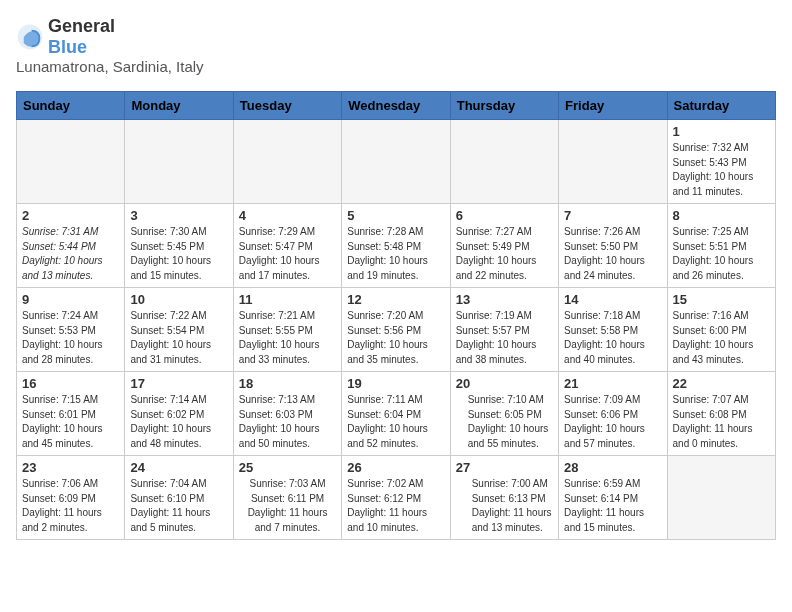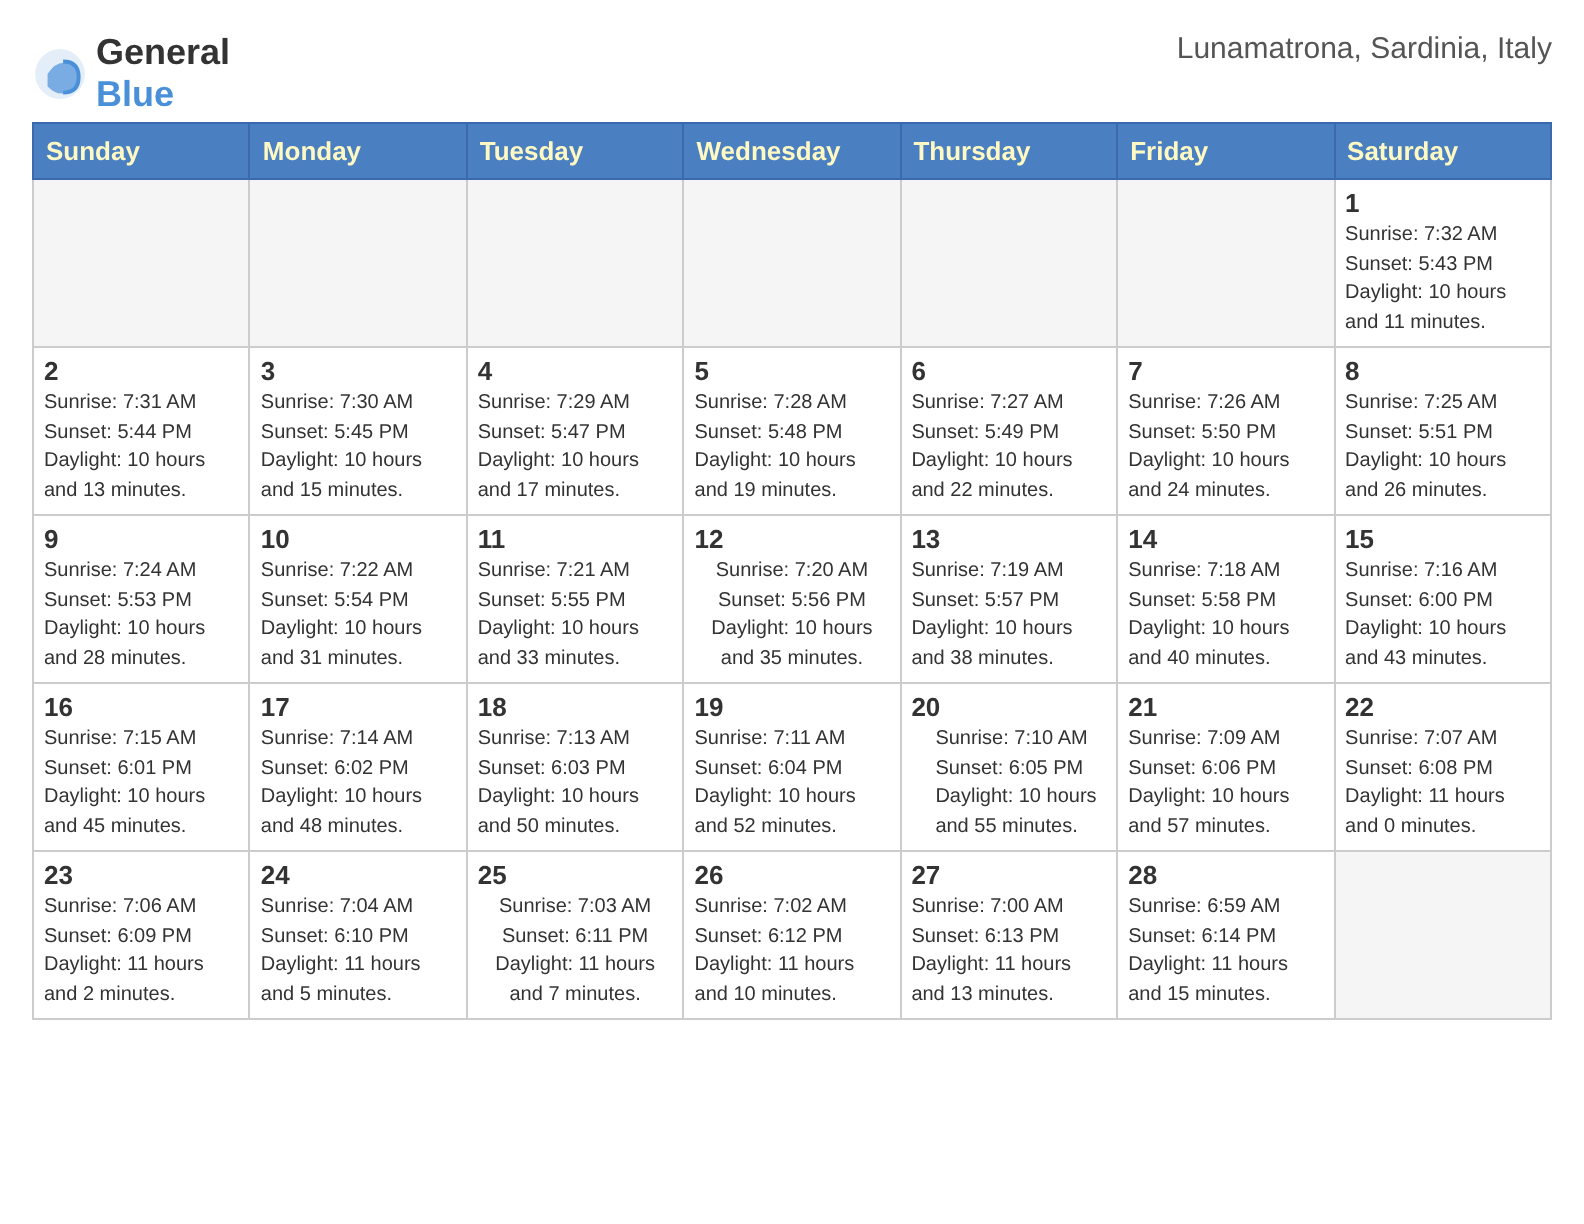--- a/index.html
+++ b/index.html
@@ -13,8 +13,9 @@
     .header {
       display: flex;
       align-items: flex-start;
-      justify-content: space-between;
-      margin-bottom: 3px;
+      justify-content: flex-start;
+      margin-bottom: 16px;
+      flex-direction: column;
     }
     .logo {
       display: flex;

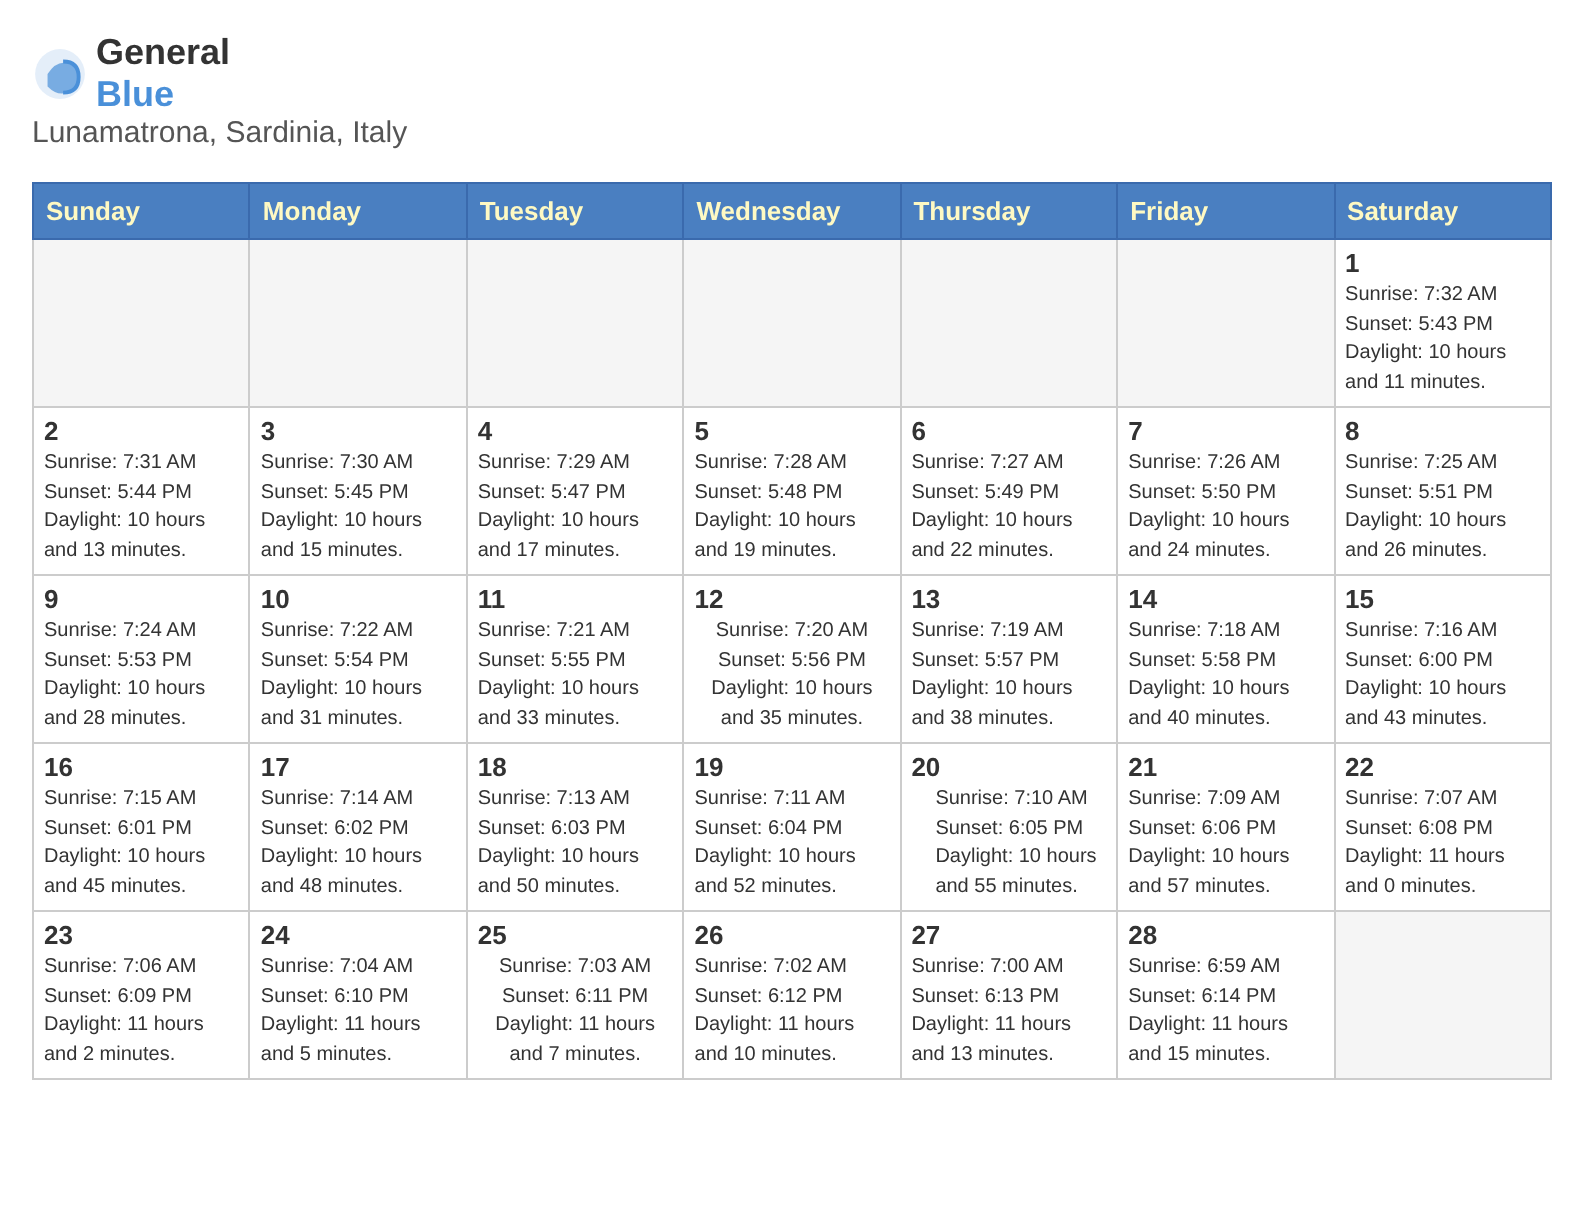--- a/index.html
+++ b/index.html
@@ -45,7 +45,7 @@
     }
     .calendar th {
       background: #4a7fc1;
-      color: #fef9c3;
+      color: #000000;
       font-size: 13px;
       font-weight: bold;
       padding: 6px 6px;

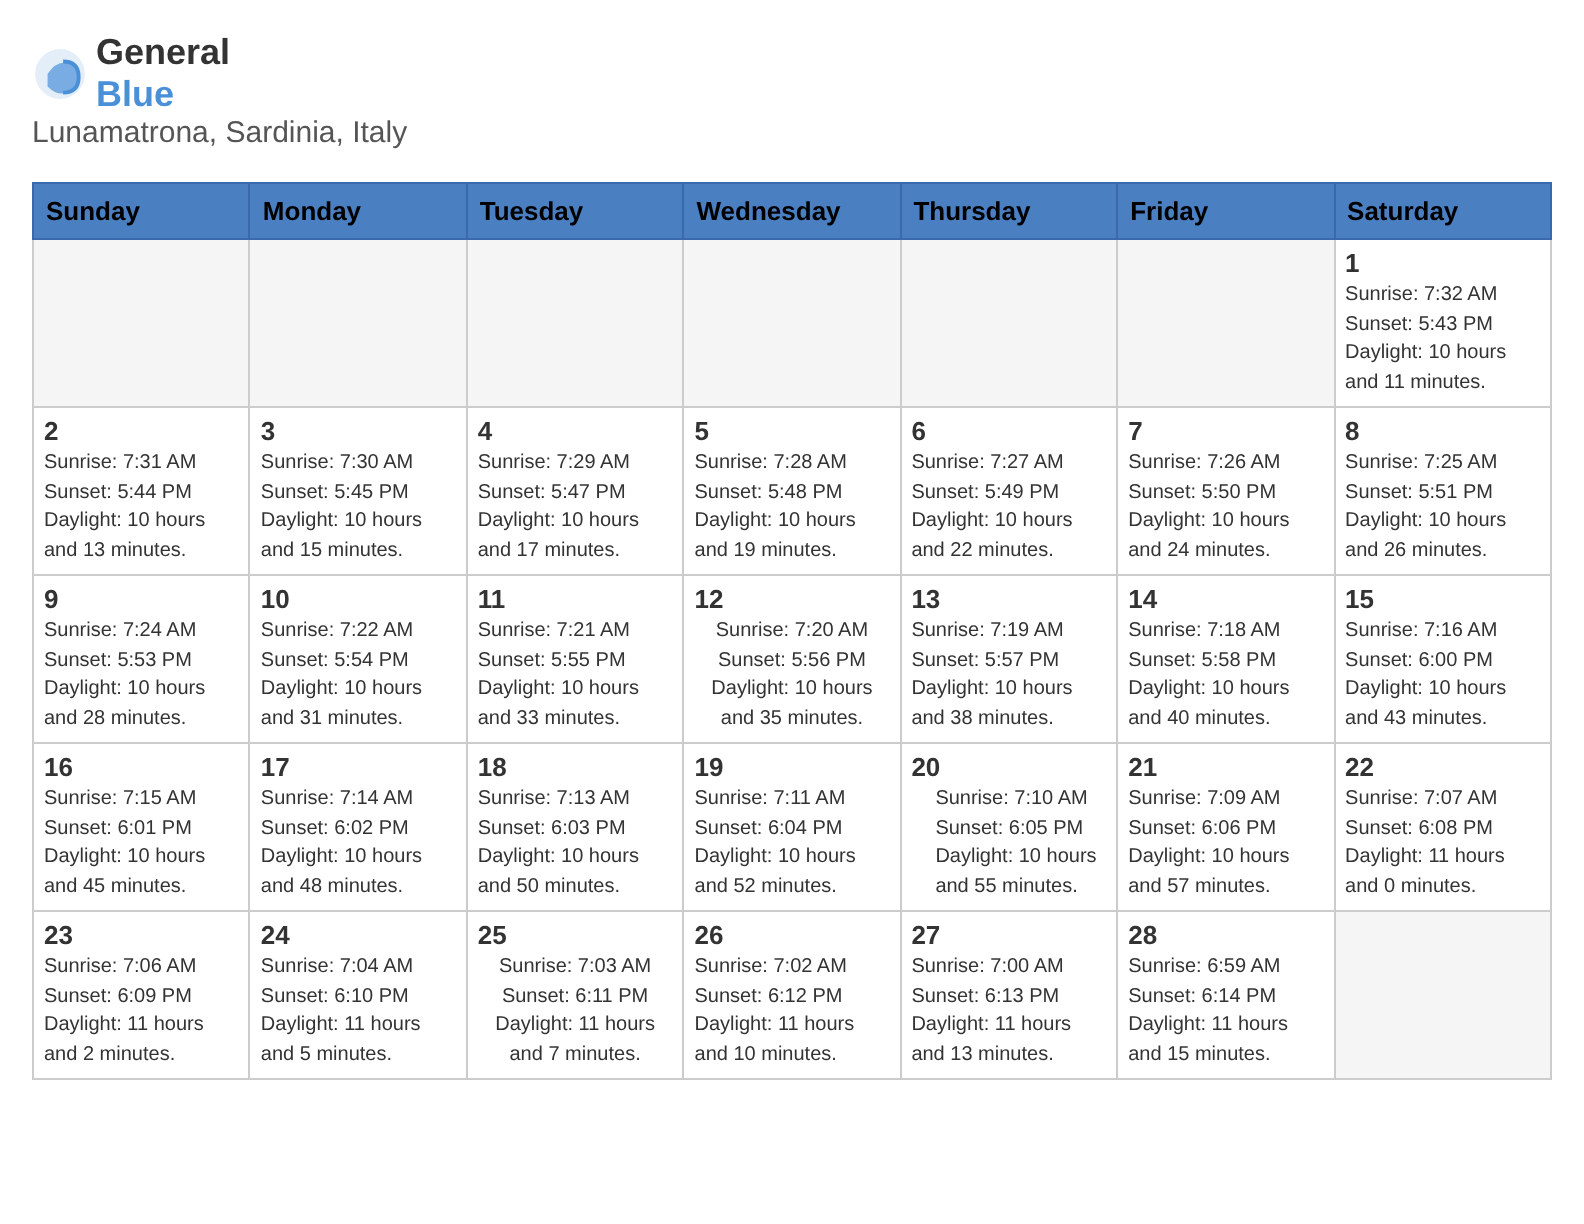--- a/index.html
+++ b/index.html
@@ -127,7 +127,7 @@
       <tr>
         <td>
           <div class="day-num">2</div>
-          <div class="day-info" style="white-space: pre-line;">Sunrise: 7:31 AM
+          <div class="day-info" style="white-space: pre-line; font-style: italic;">Sunrise: 7:31 AM
 Sunset: 5:44 PM
 Daylight: 10 hours
 and 13 minutes.</div>

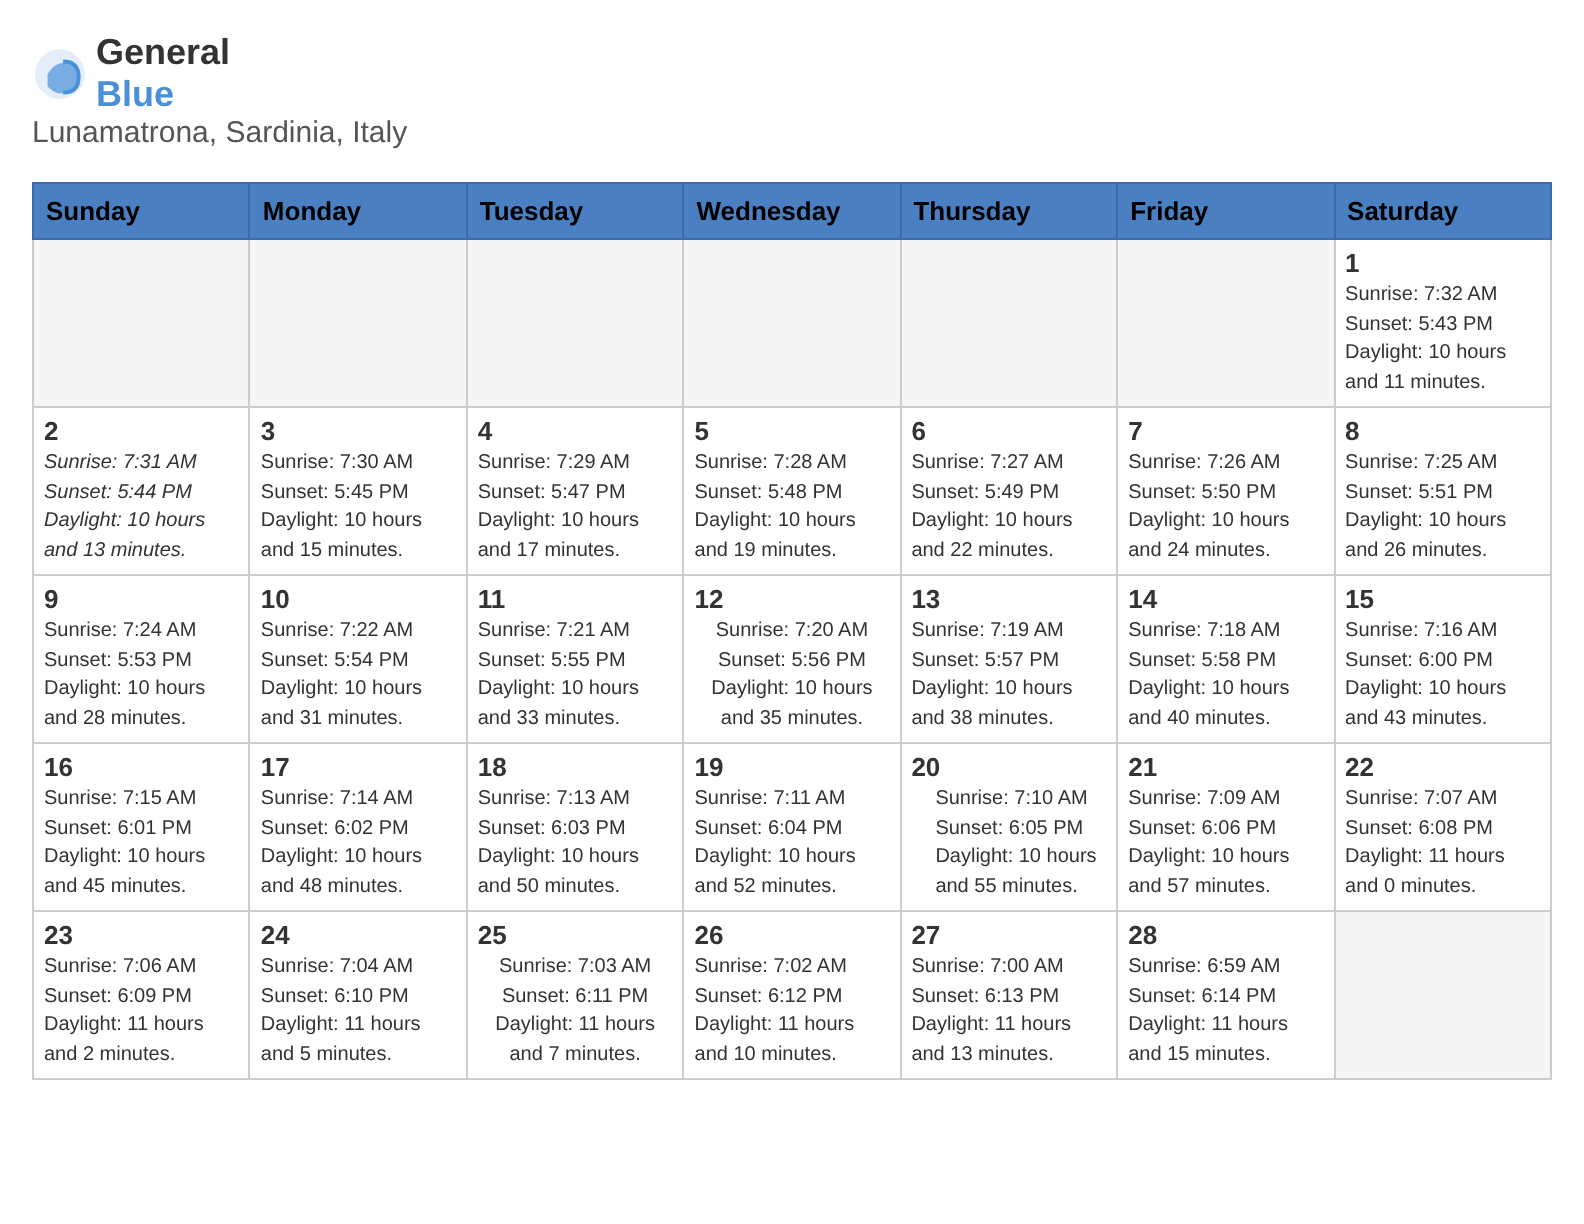--- a/index.html
+++ b/index.html
@@ -199,7 +199,7 @@
         </td>
         <td>
           <div class="day-num">12</div>
-          <div class="day-info" style="white-space: pre-line; text-align: center;">Sunrise: 7:20 AM
+          <div class="day-info" style="white-space: pre-line;">Sunrise: 7:20 AM
 Sunset: 5:56 PM
 Daylight: 10 hours
 and 35 minutes.</div>

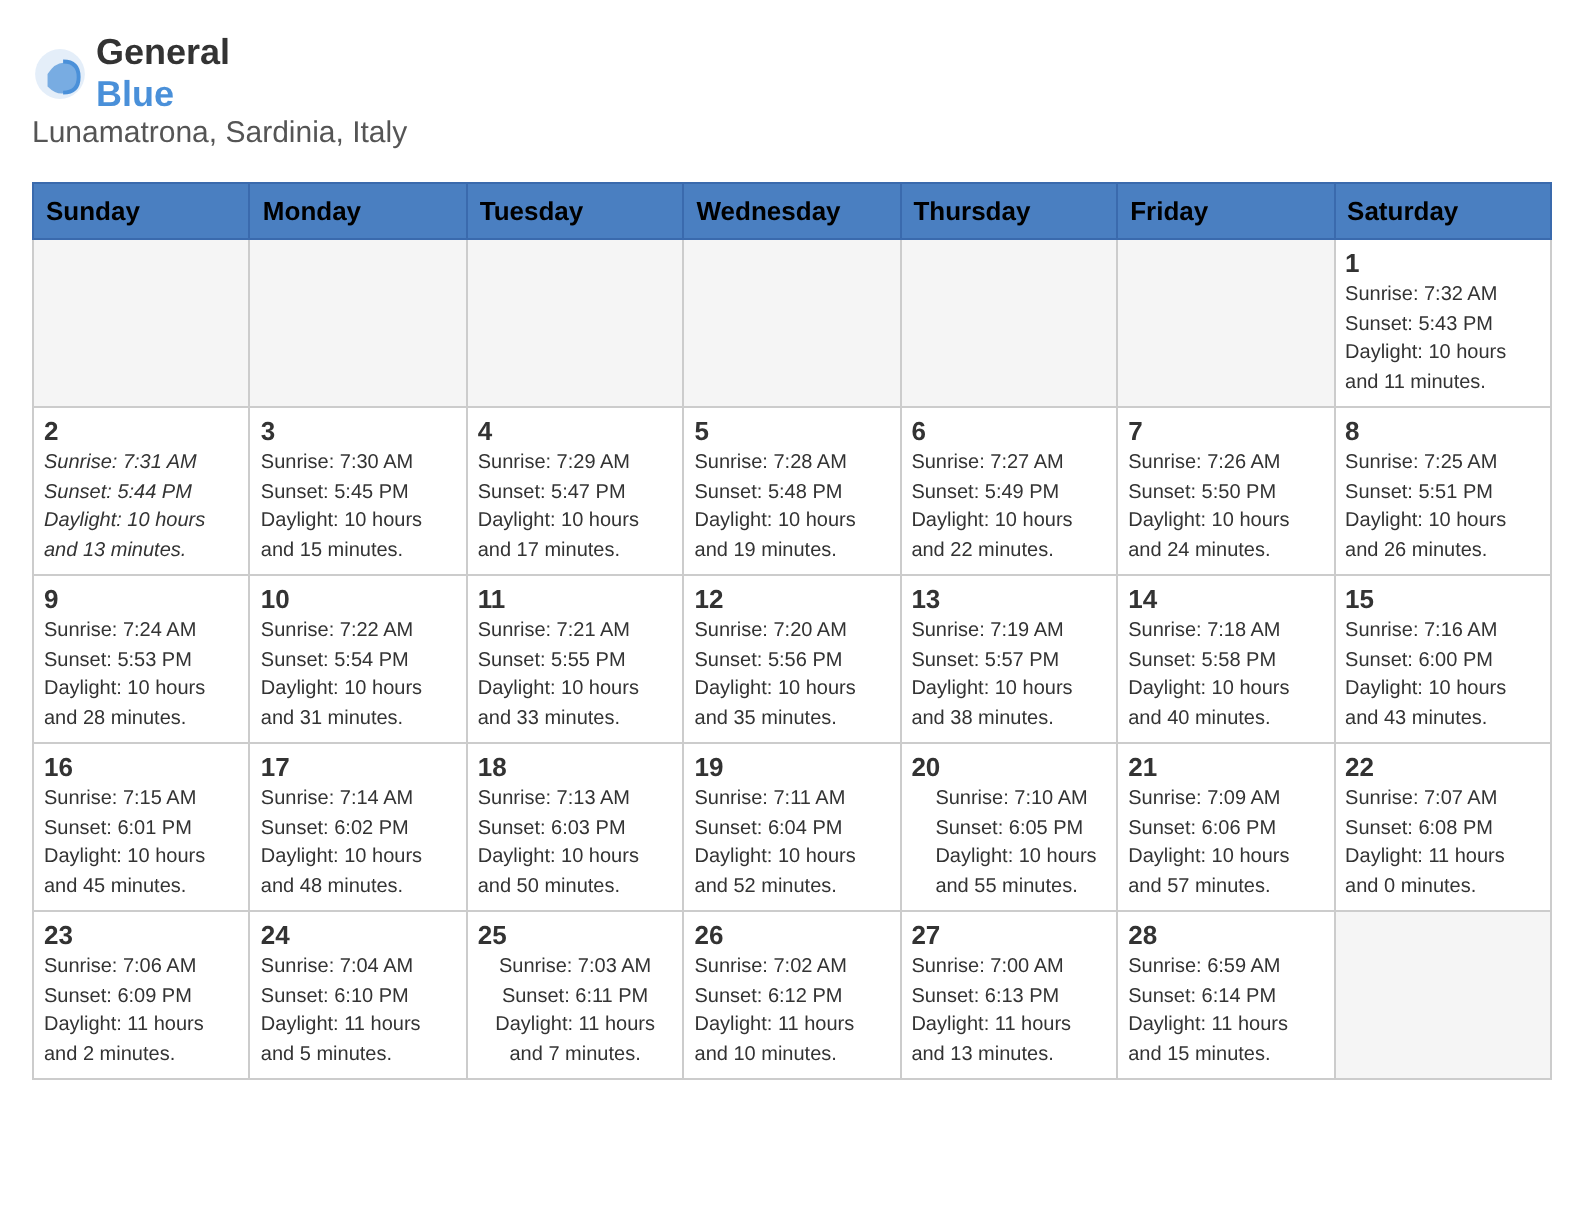--- a/index.html
+++ b/index.html
@@ -308,7 +308,7 @@
         </td>
         <td>
           <div class="day-num">27</div>
-          <div class="day-info" style="white-space: pre-line;">Sunrise: 7:00 AM
+          <div class="day-info" style="white-space: pre-line; margin-left: 16px;">Sunrise: 7:00 AM
 Sunset: 6:13 PM
 Daylight: 11 hours
 and 13 minutes.</div>

